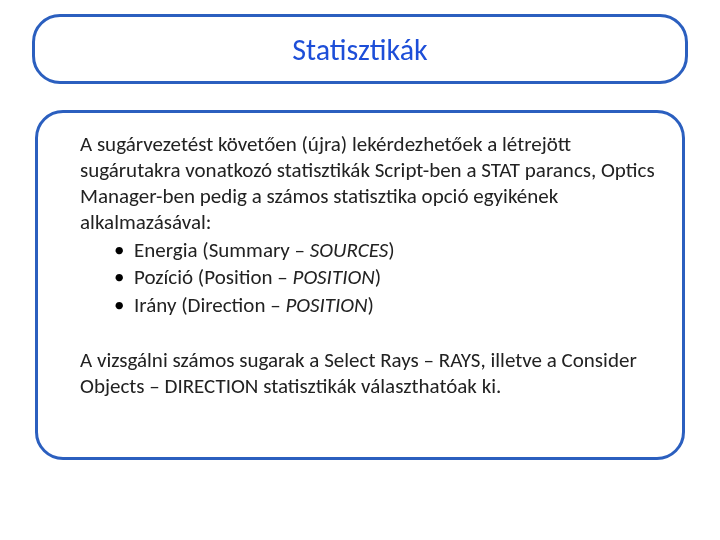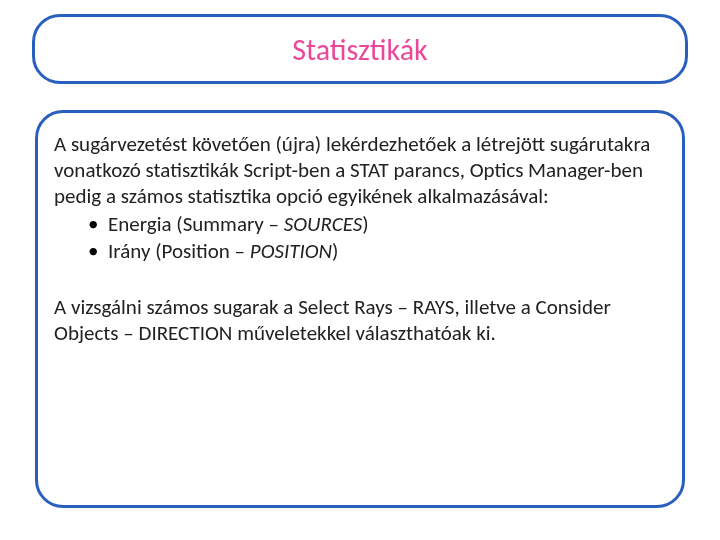--- a/index.html
+++ b/index.html
@@ -32,7 +32,7 @@
   .title-text {
     font-size: 30px;
     font-weight: 400;
-    color: #ec4899;
+    color: #1d4ed8;
   }
   .body-box {
     margin: 26px auto 0 auto;

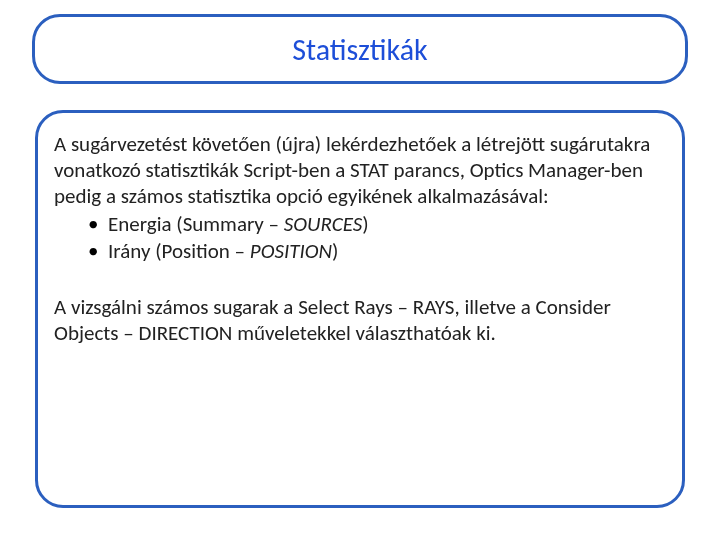--- a/index.html
+++ b/index.html
@@ -37,12 +37,12 @@
   .body-box {
     margin: 26px auto 0 auto;
     width: 650px;
-    height: 398px;
+    height: 350px;
     border: 3px solid #2b5fbf;
     border-radius: 28px;
     background: #fff;
     box-sizing: border-box;
-    padding: 18px 26px 22px 16px;
+    padding: 18px 26px 22px 42px;
   }
   .para {
     font-size: 21px;

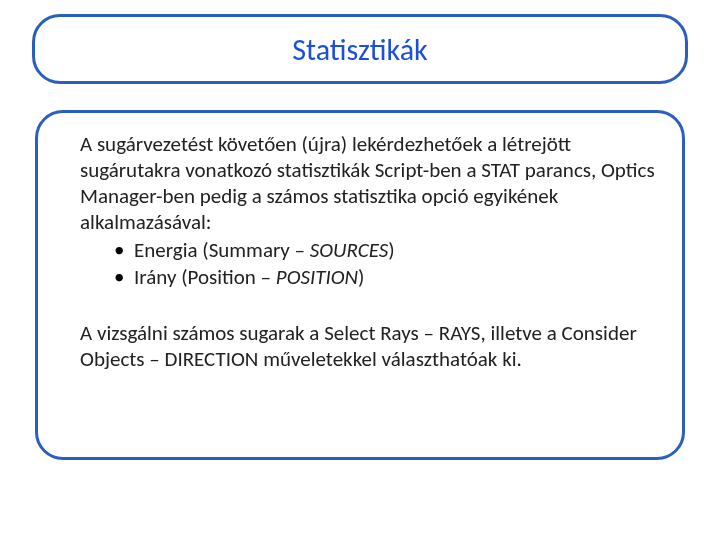--- a/index.html
+++ b/index.html
@@ -88,6 +88,9 @@
         <span>Energia (Summary – </span><span class="italic">SOURCES</span><span>)</span>
       </li>
       <li>
+        <span>Pozíció (Position – </span><span class="italic">POSITION</span><span>)</span>
+      </li>
+      <li>
         <span>Irány (Position – </span><span class="italic">POSITION</span><span>)</span>
       </li>
     </ul>

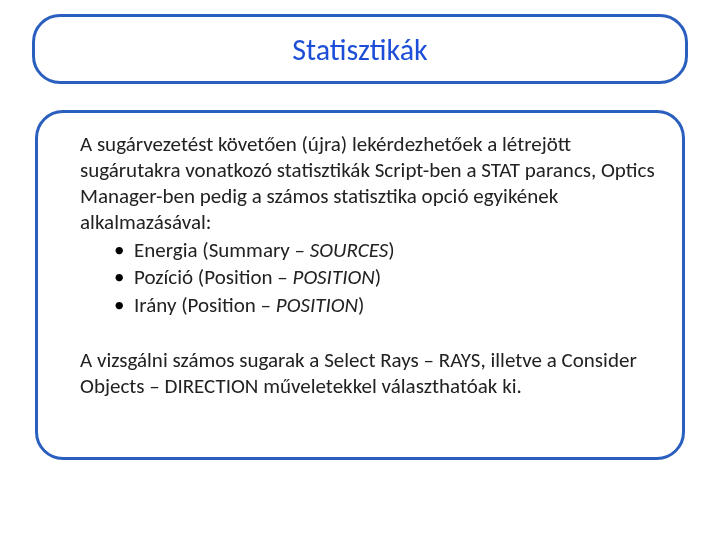--- a/index.html
+++ b/index.html
@@ -91,7 +91,7 @@
         <span>Pozíció (Position – </span><span class="italic">POSITION</span><span>)</span>
       </li>
       <li>
-        <span>Irány (Position – </span><span class="italic">POSITION</span><span>)</span>
+        <span>Irány (Direction – </span><span class="italic">POSITION</span><span>)</span>
       </li>
     </ul>
 

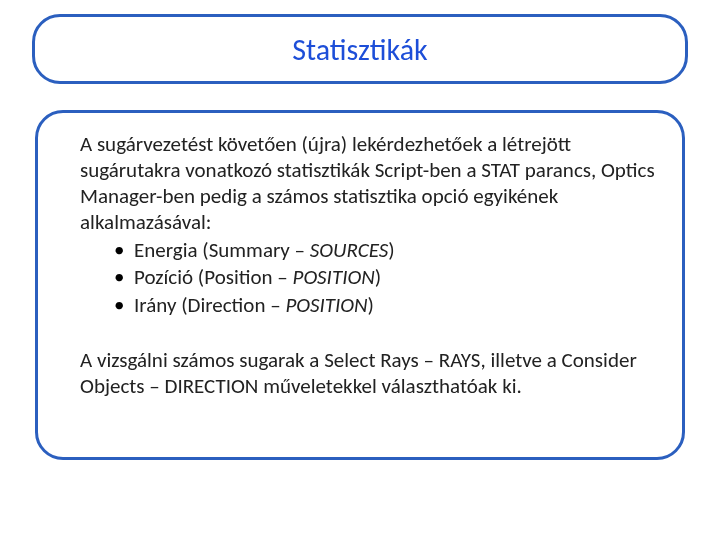--- a/index.html
+++ b/index.html
@@ -98,7 +98,7 @@
     <div class="gap"></div>
 
     <p class="para">
-      <span>A vizsgálni számos sugarak a Select Rays – </span><span>RAYS</span><span>, illetve a Consider Objects – </span><span>DIRECTION</span><span> műveletekkel választhatóak ki.</span>
+      <span>A vizsgálni számos sugarak a Select Rays – </span><span>RAYS</span><span>, illetve a Consider Objects – </span><span>DIRECTION</span><span> statisztikák választhatóak ki.</span>
     </p>
 
   </div>

